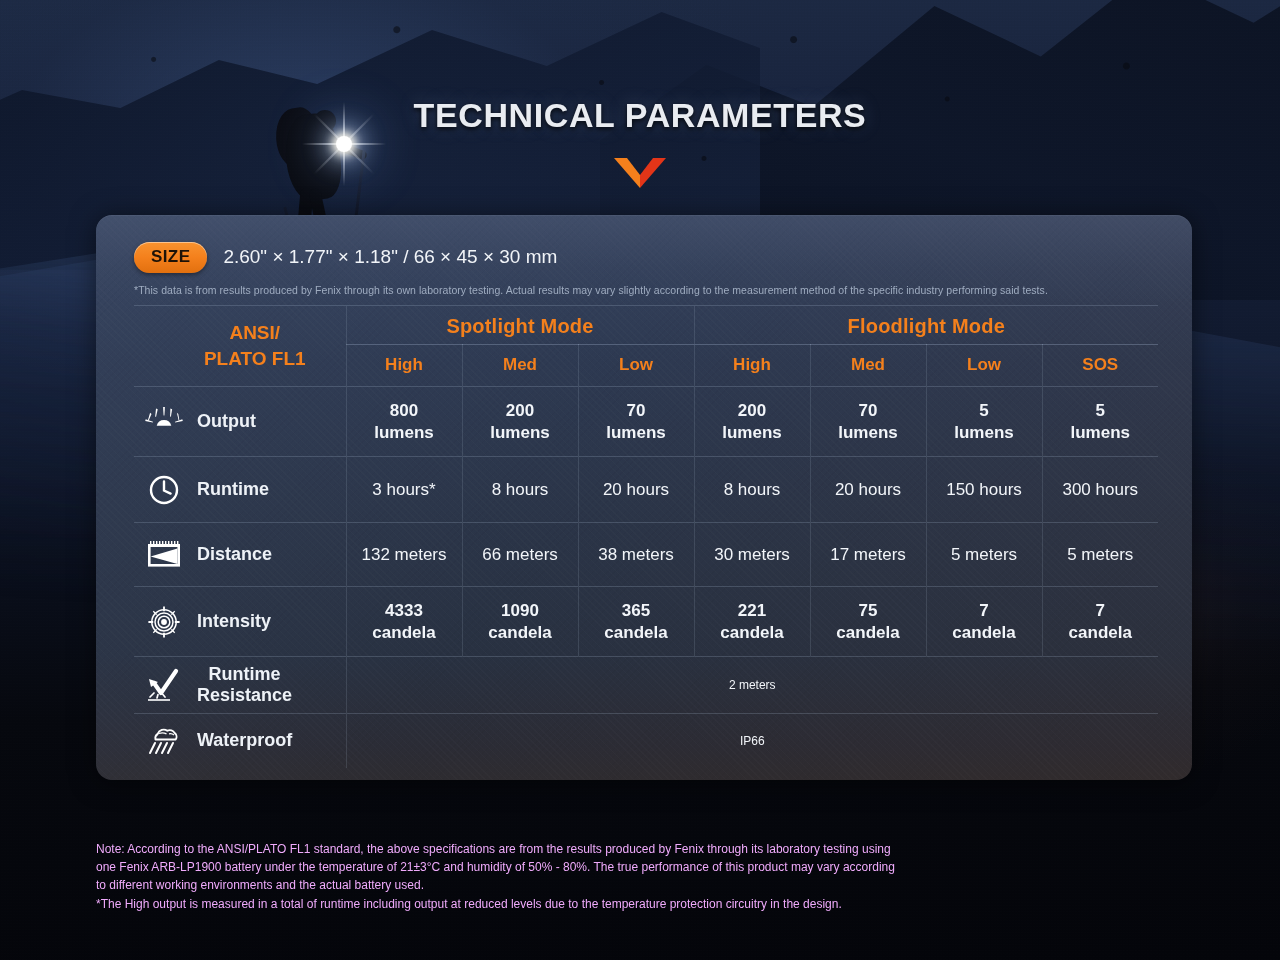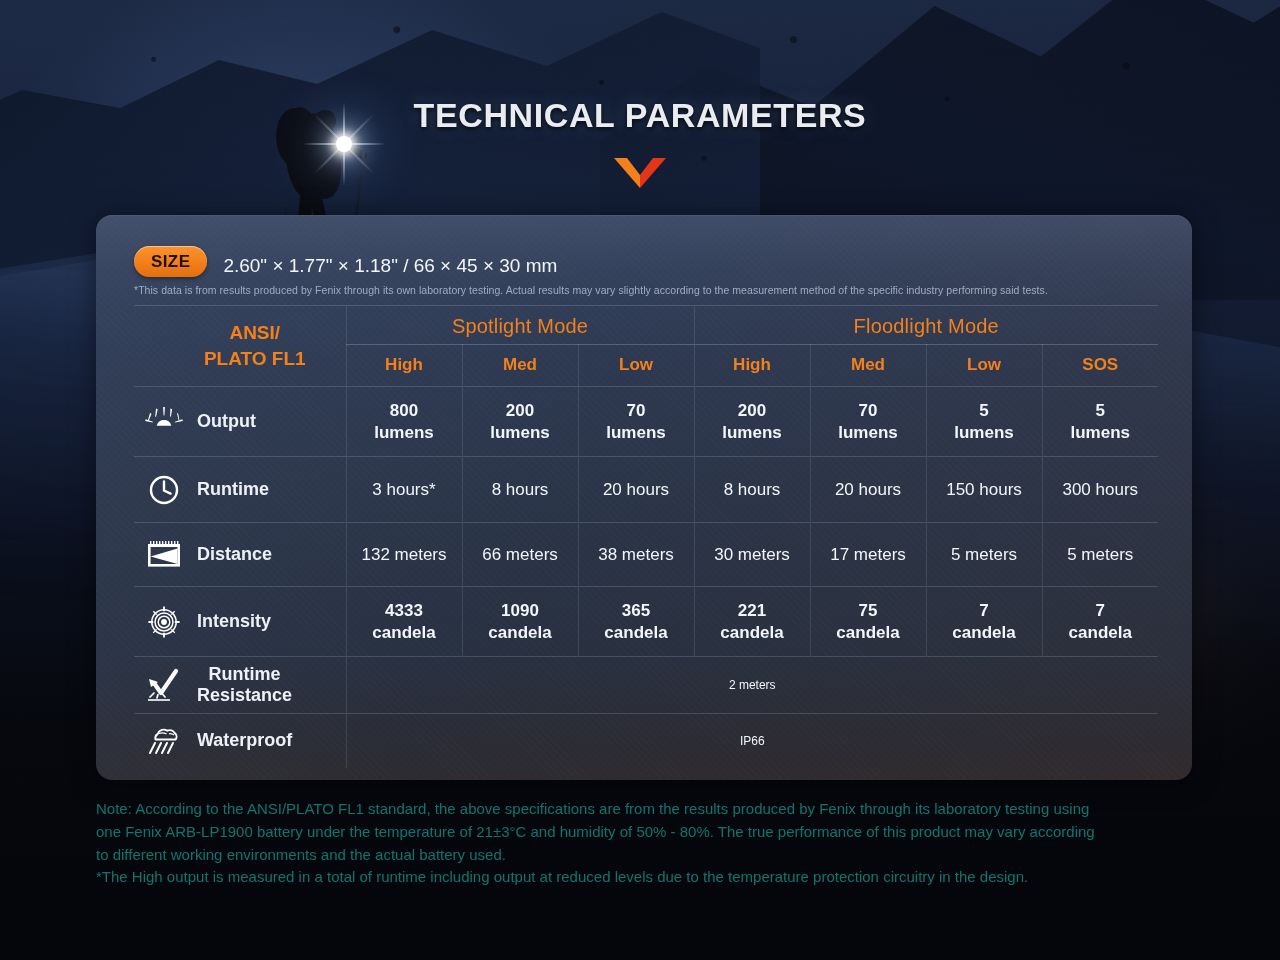--- a/index.html
+++ b/index.html
@@ -160,7 +160,7 @@
   .panel-inner { position:relative; z-index:2; padding:22px 34px 0 38px; }
 
   
-  .specs-row { display:flex; align-items:flex-end; height:40px; }
+  .specs-row { display:flex; align-items:center; height:40px; }
   .pill {
     display:inline-flex; align-items:center; justify-content:center;
     height:31px; padding:0 17px; border-radius:16px;

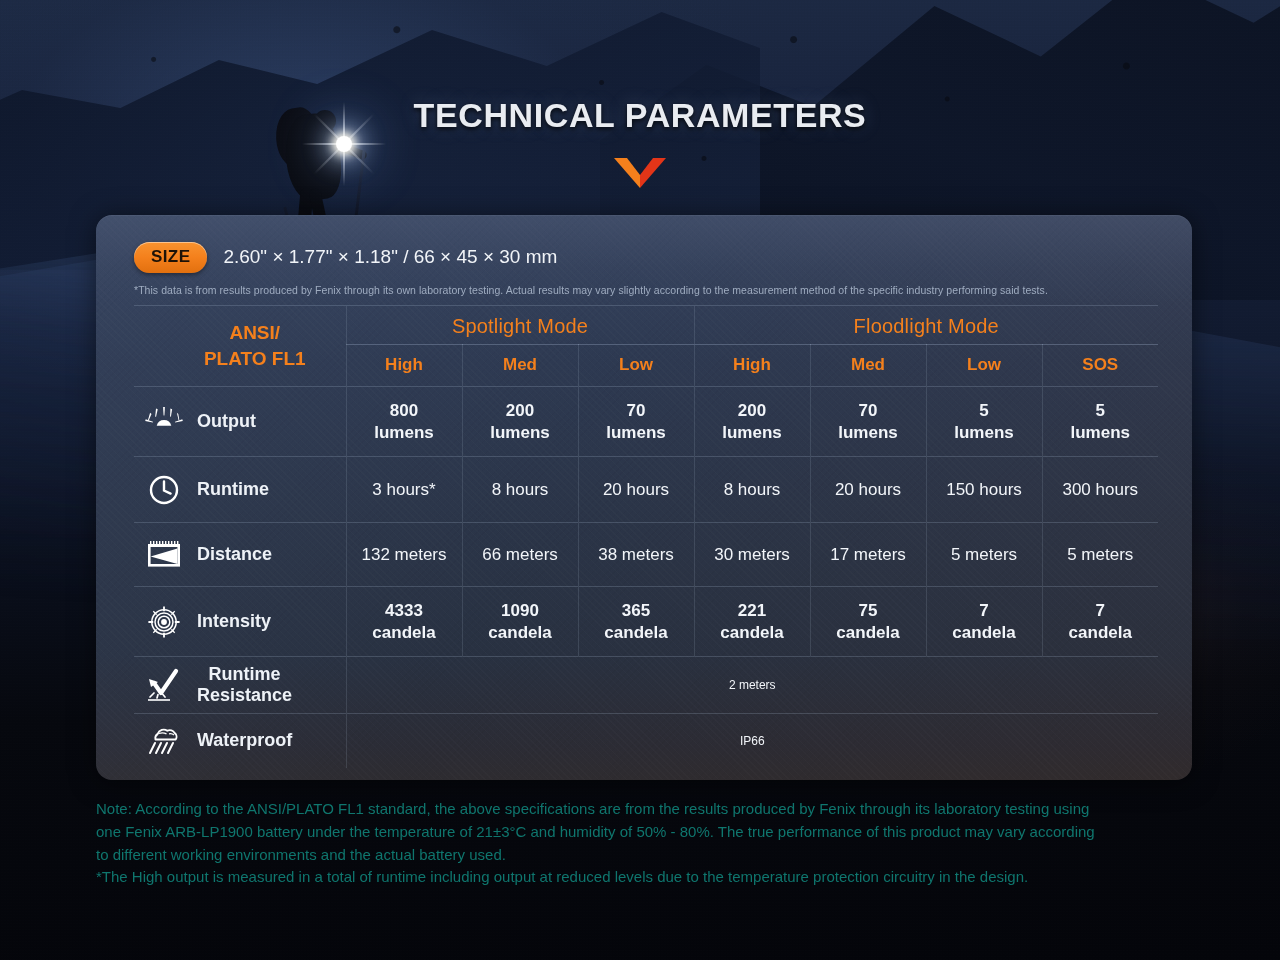--- a/index.html
+++ b/index.html
@@ -194,7 +194,7 @@
     padding-left:30px; line-height:1.38; border-top:1px solid rgba(172,190,214,.22);
   }
   .hdr-mode {
-    color:#f4801c; font-size:20px; font-weight:normal;
+    color:#f4801c; font-size:20px; font-weight:bold;
     padding:9px 0 6px; letter-spacing:.2px;
     border-bottom:1px solid rgba(172,190,214,.30);
     margin-left:35px;

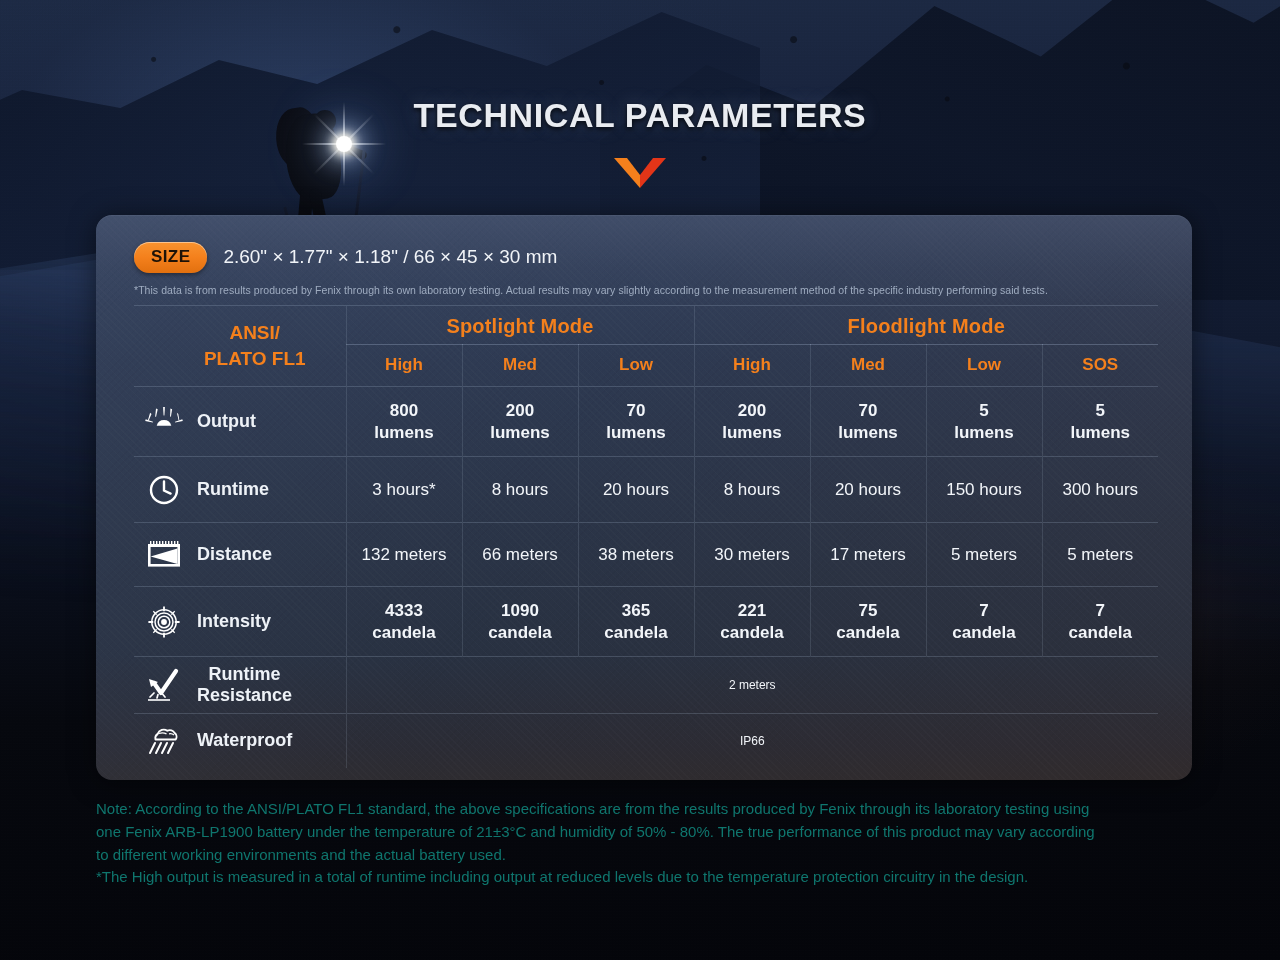--- a/index.html
+++ b/index.html
@@ -238,8 +238,8 @@
 
   
   #footnote {
-    position:absolute; left:96px; top:798px; width:1092px;
-    color:#0f766e; font-size:15px; line-height:1.52;
+    position:absolute; left:96px; top:840px; width:1092px;
+    color:#f0abfc; font-size:12px; line-height:1.52;
   }
   #footnote .ln { white-space:nowrap; }
 </style>

